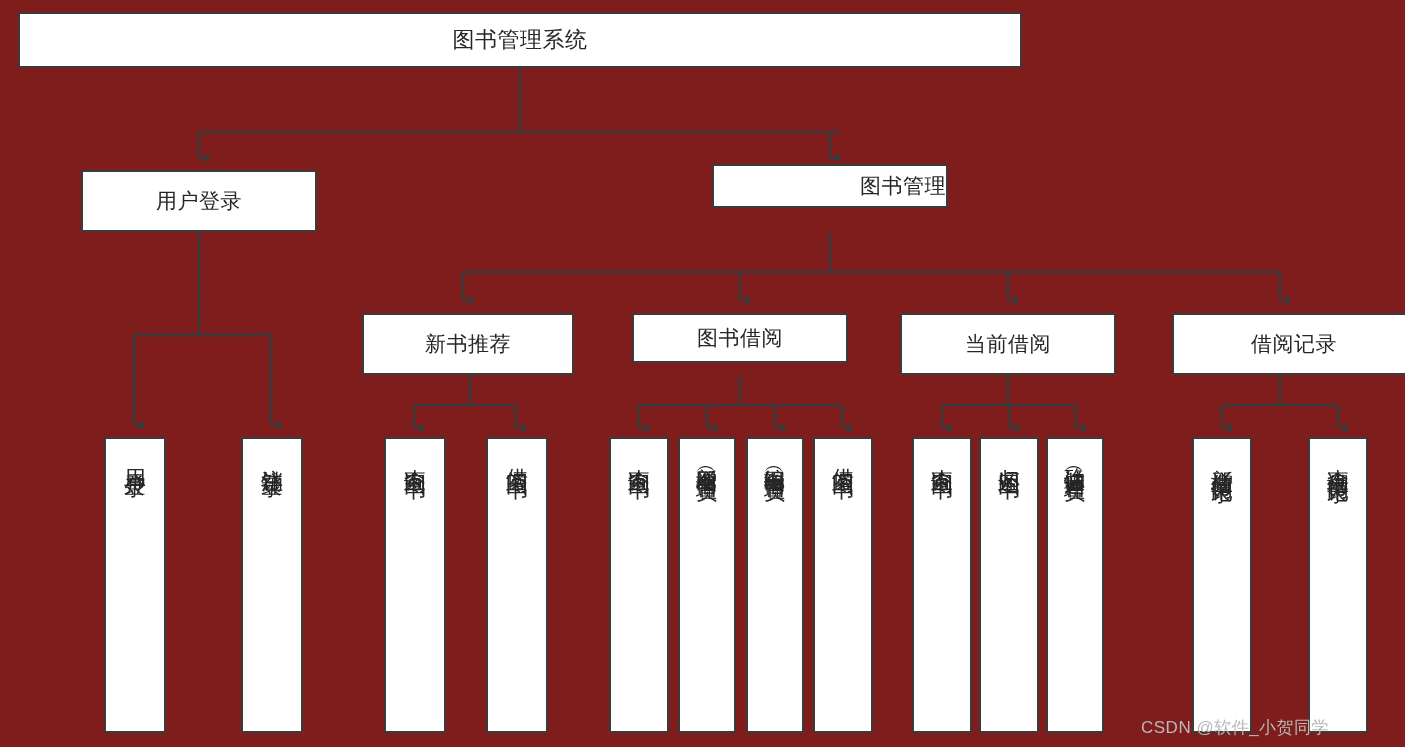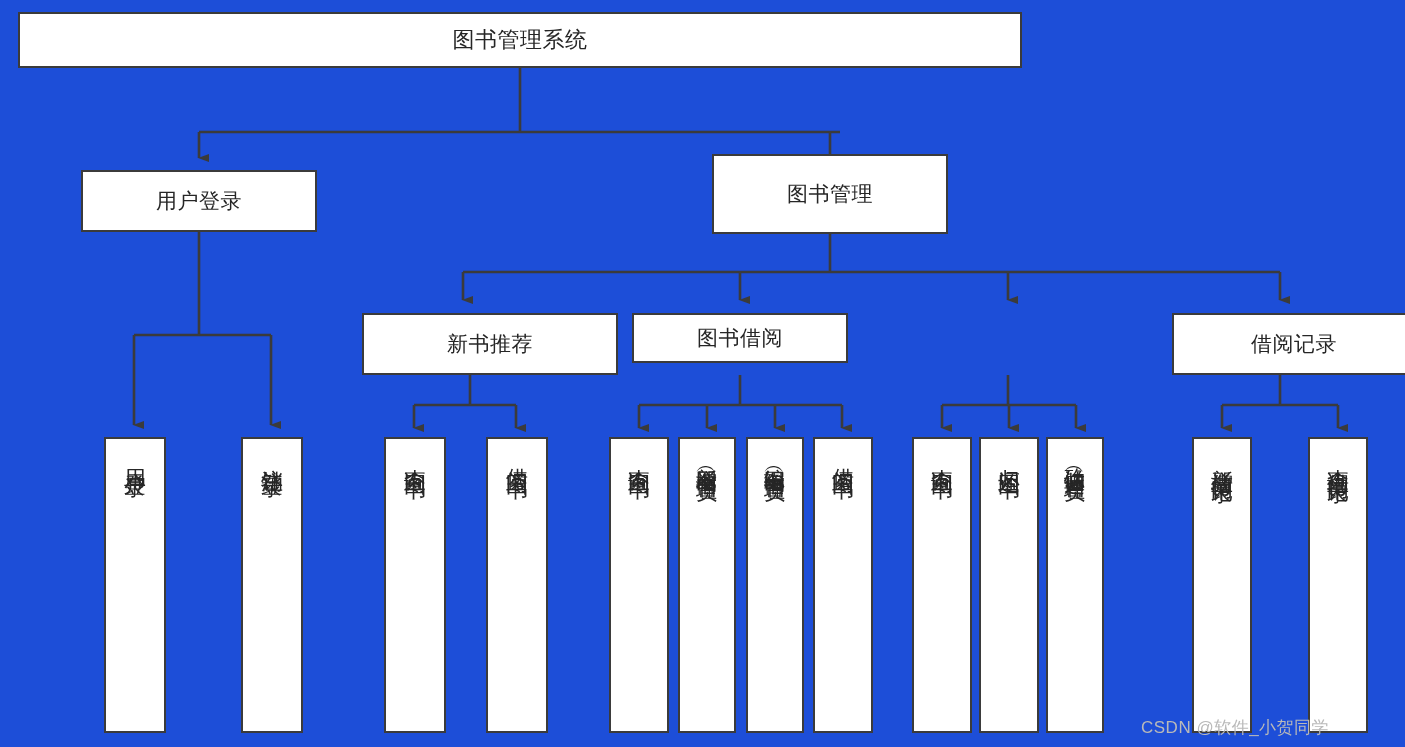--- a/index.html
+++ b/index.html
@@ -14,7 +14,7 @@
     position: relative;
     width: 1405px;
     height: 747px;
-    background: #1d4ed8;
+    background: #7f1d1d;
     overflow: hidden;
   }
   svg.edges {

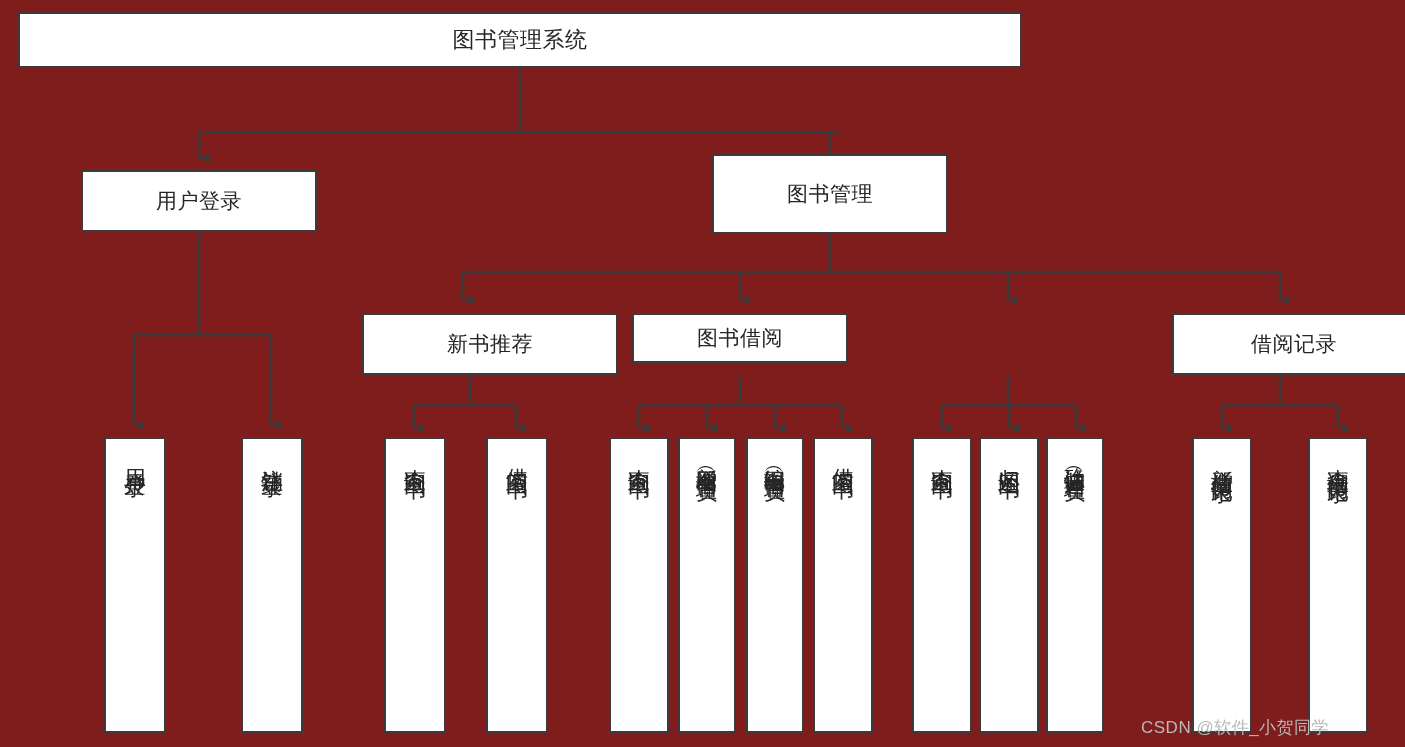--- a/index.html
+++ b/index.html
@@ -135,7 +135,7 @@
   <div class="node horiz" style="left:81px; top:170px; width:236px; height:62px;">
     <span class="label">用户登录</span>
   </div>
-  <div class="node horiz" style="left:712px; top:154px; width:236px; height:80px;">
+  <div class="node horiz" style="left:712px; top:164px; width:236px; height:44px;justify-content:flex-end;">
     <span class="label">图书管理</span>
   </div>
 

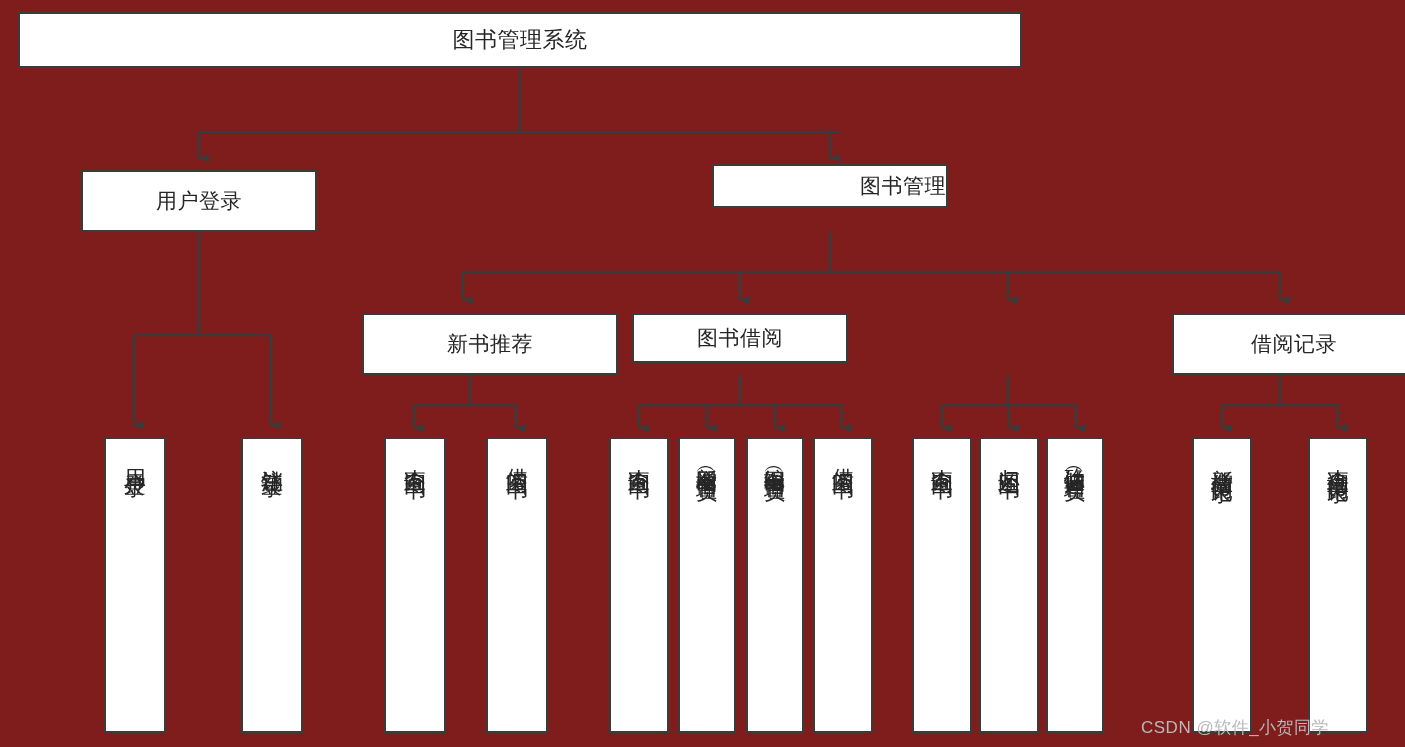--- a/index.html
+++ b/index.html
@@ -139,7 +139,7 @@
     <span class="label">图书管理</span>
   </div>
 
-  <div class="node horiz" style="left:362px; top:313px; width:256px; height:62px;">
+  <div class="node horiz" style="left:362px; top:313px; width:212px; height:62px;">
     <span class="label">新书推荐</span>
   </div>
   <div class="node horiz" style="left:632px; top:313px; width:216px; height:50px;">

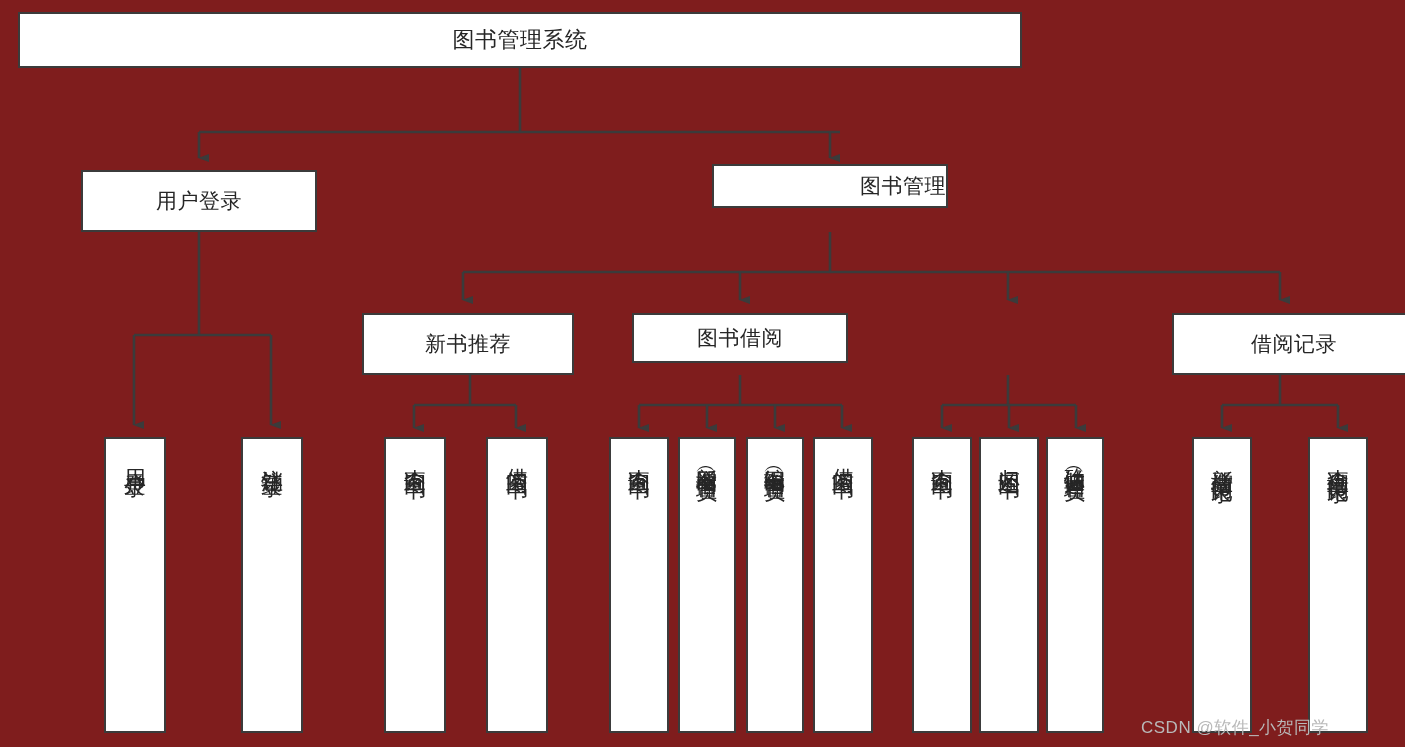--- a/index.html
+++ b/index.html
@@ -145,6 +145,9 @@
   <div class="node horiz" style="left:632px; top:313px; width:216px; height:50px;">
     <span class="label">图书借阅</span>
   </div>
+  <div class="node horiz" style="left:900px; top:313px; width:216px; height:62px;">
+    <span class="label">当前借阅</span>
+  </div>
   <div class="node horiz" style="left:1172px; top:313px; width:244px; height:62px;">
     <span class="label">借阅记录</span>
   </div>

